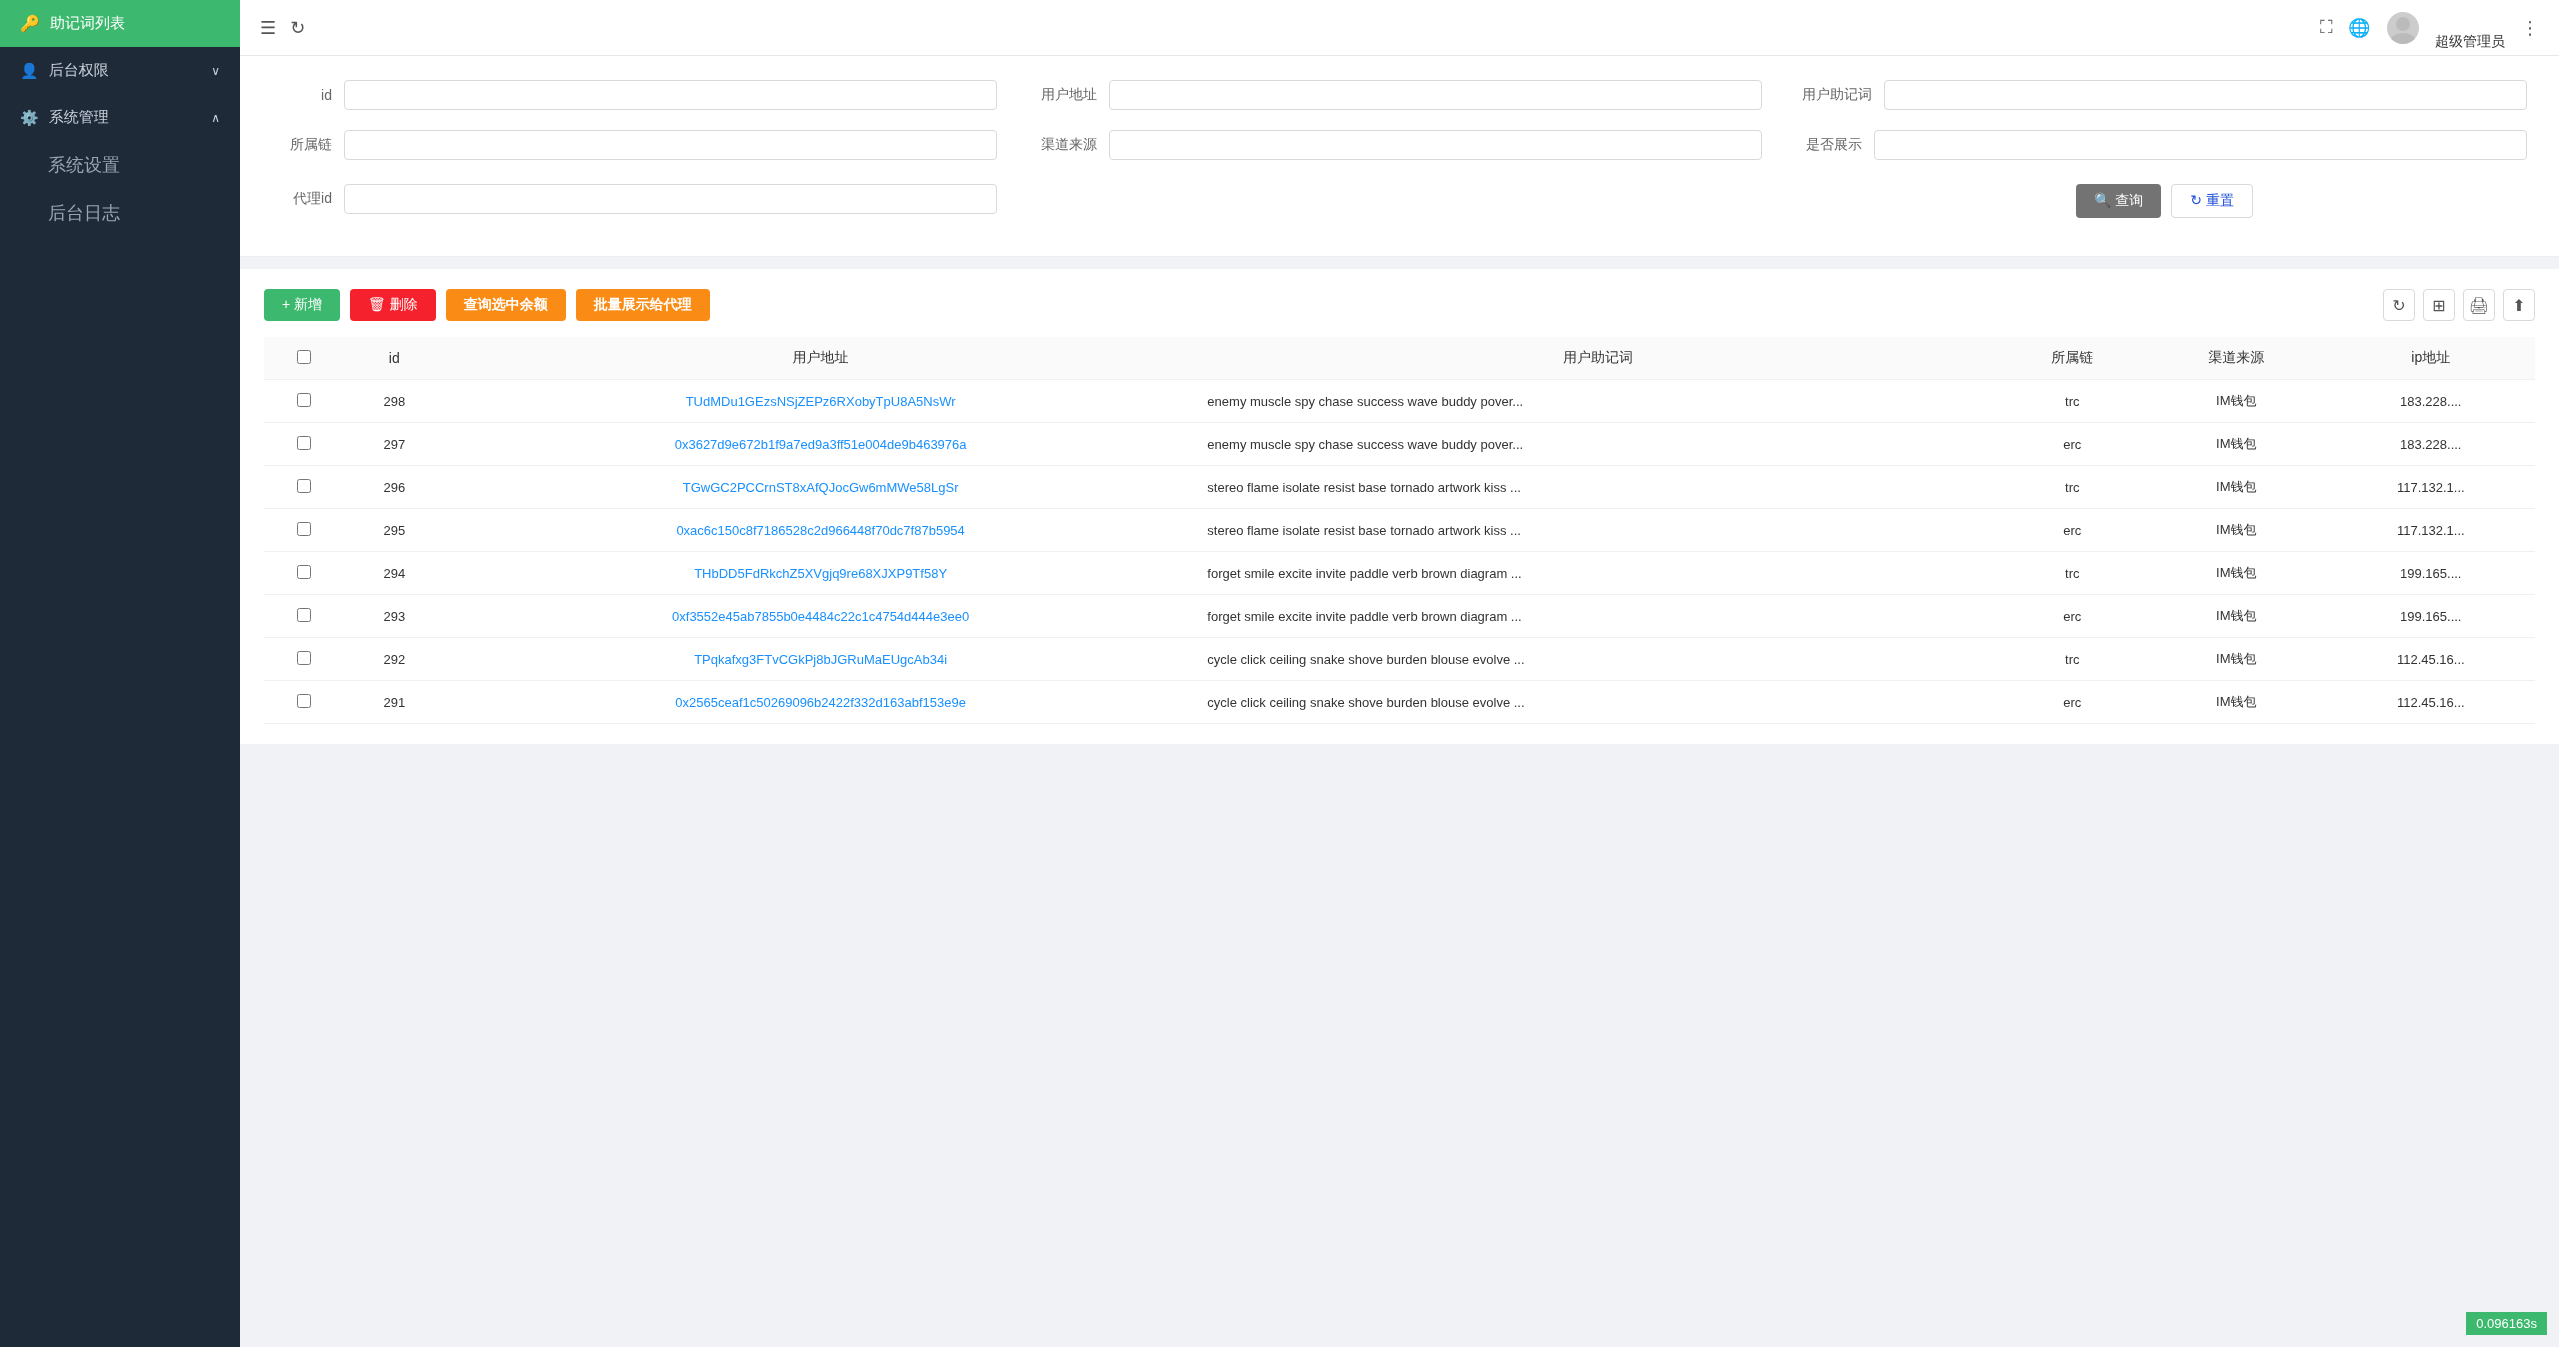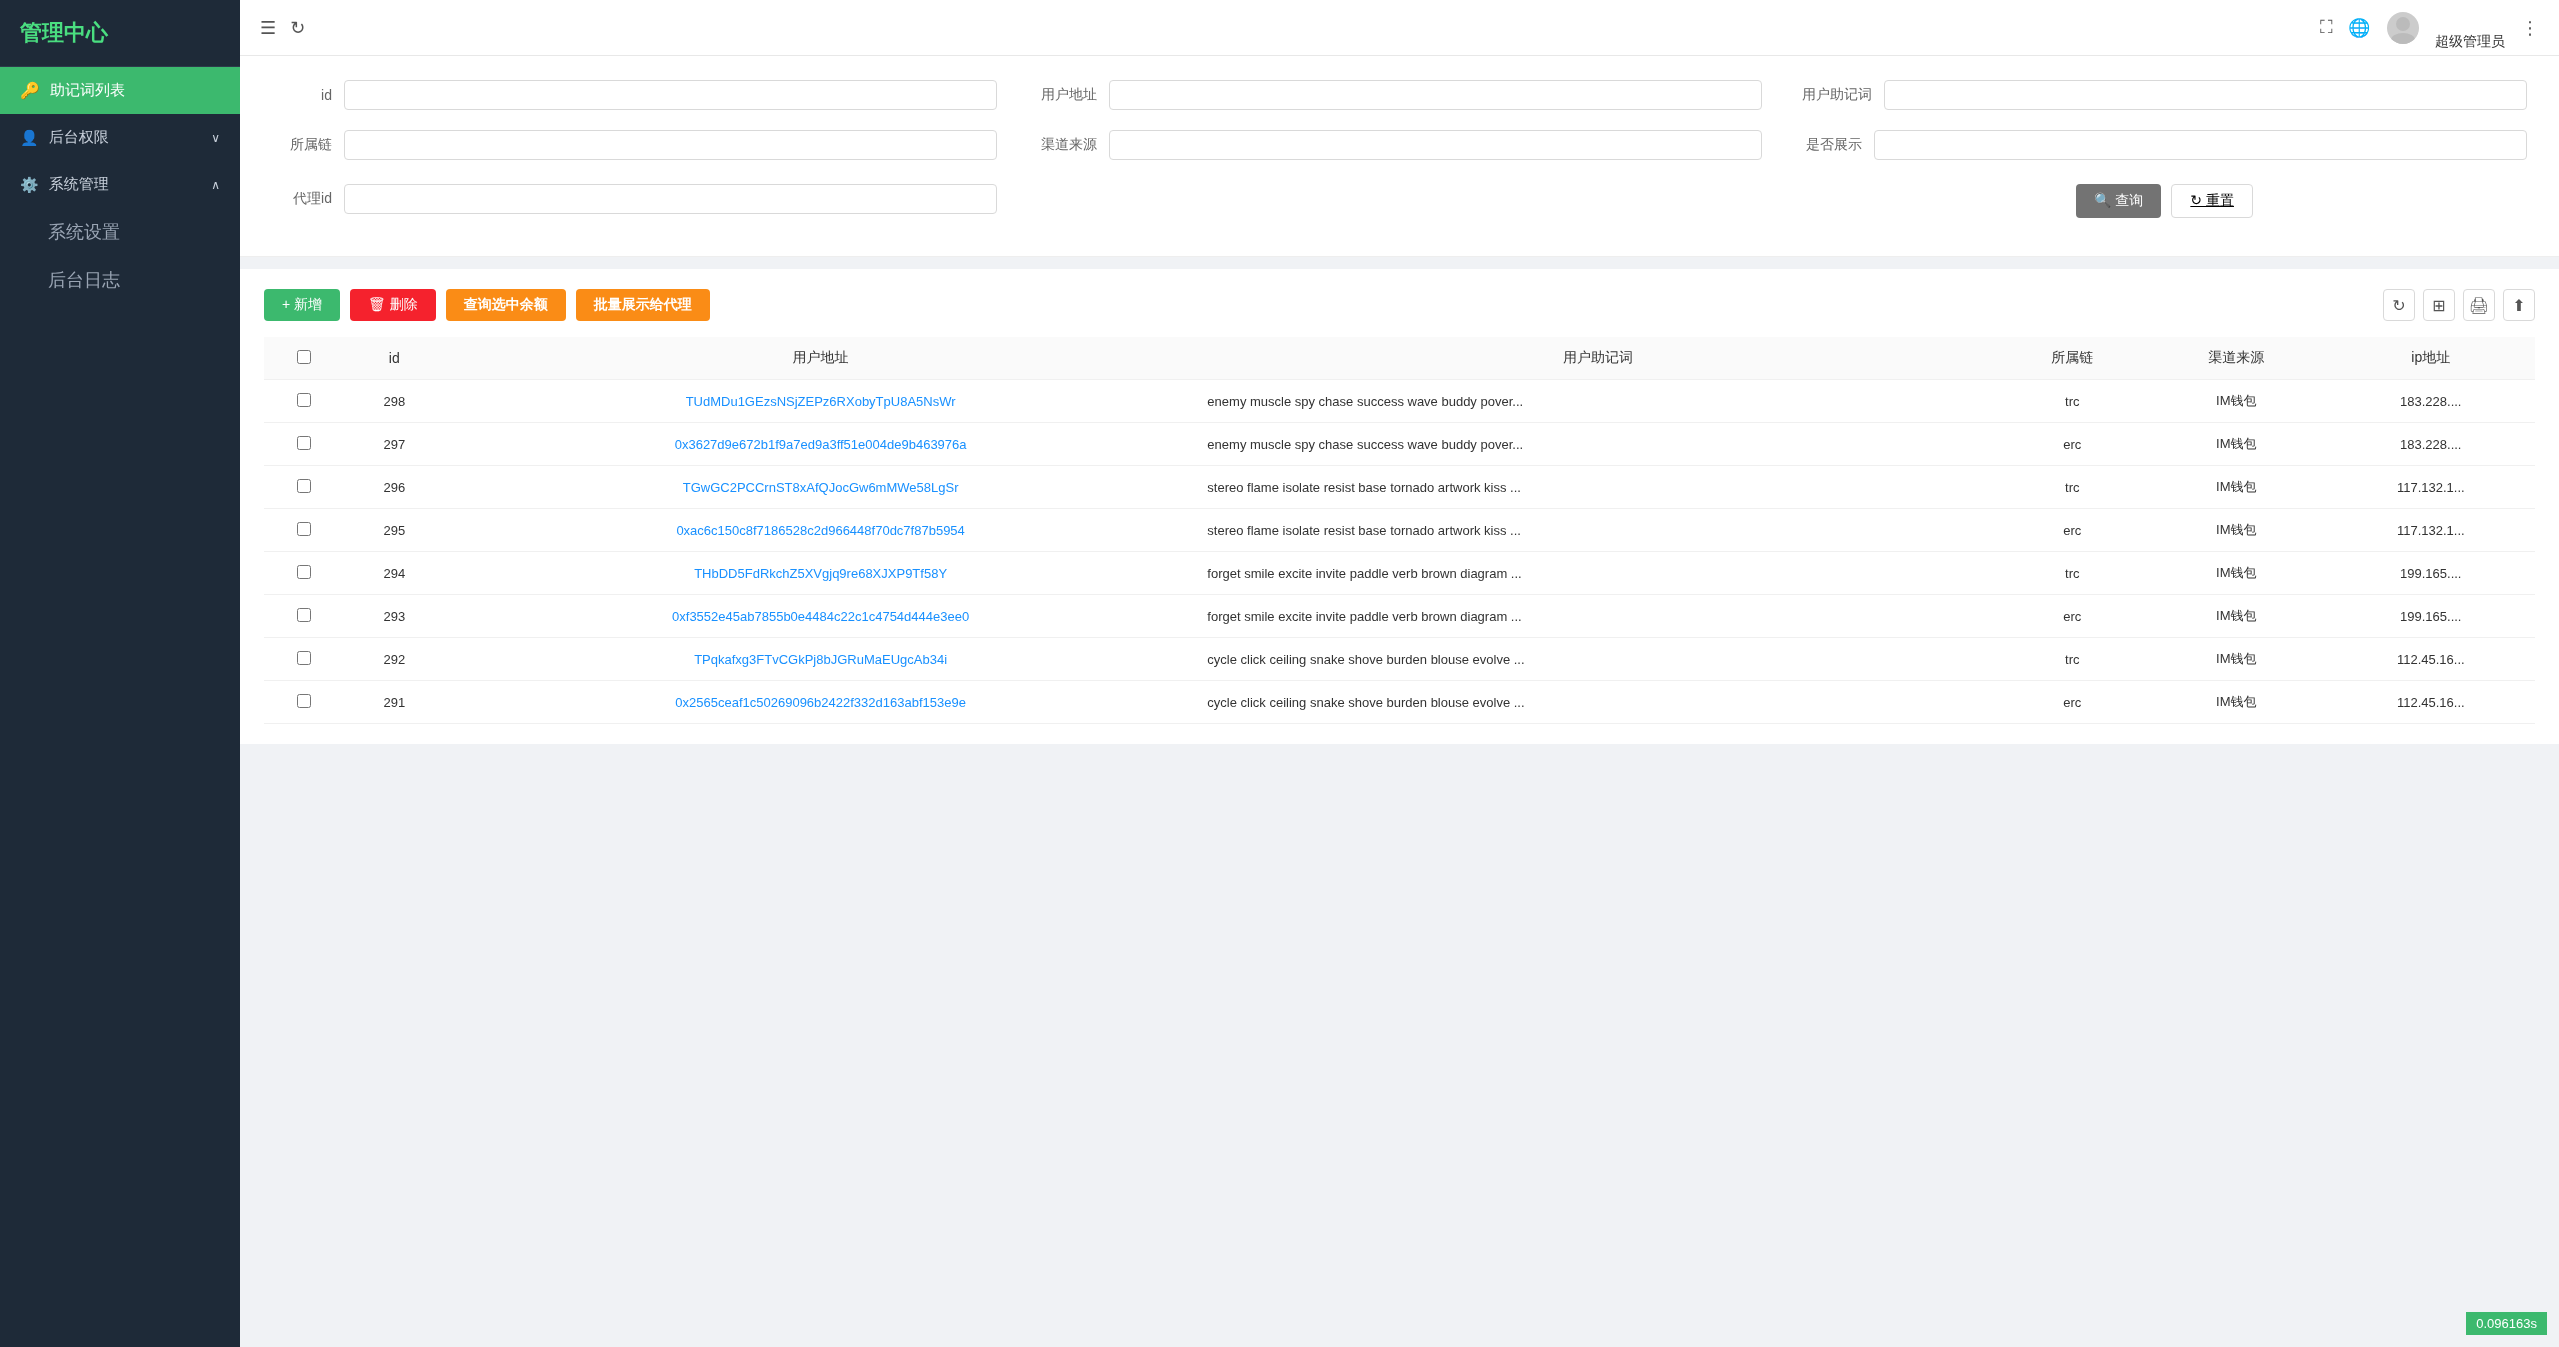--- a/index.html
+++ b/index.html
@@ -65,7 +65,6 @@
 <body>
 
 <div class="sidebar">
-  <div class="sidebar-logo">管理中心</div>
 
   <div class="sidebar-item active">
     <span class="icon">🔑</span>

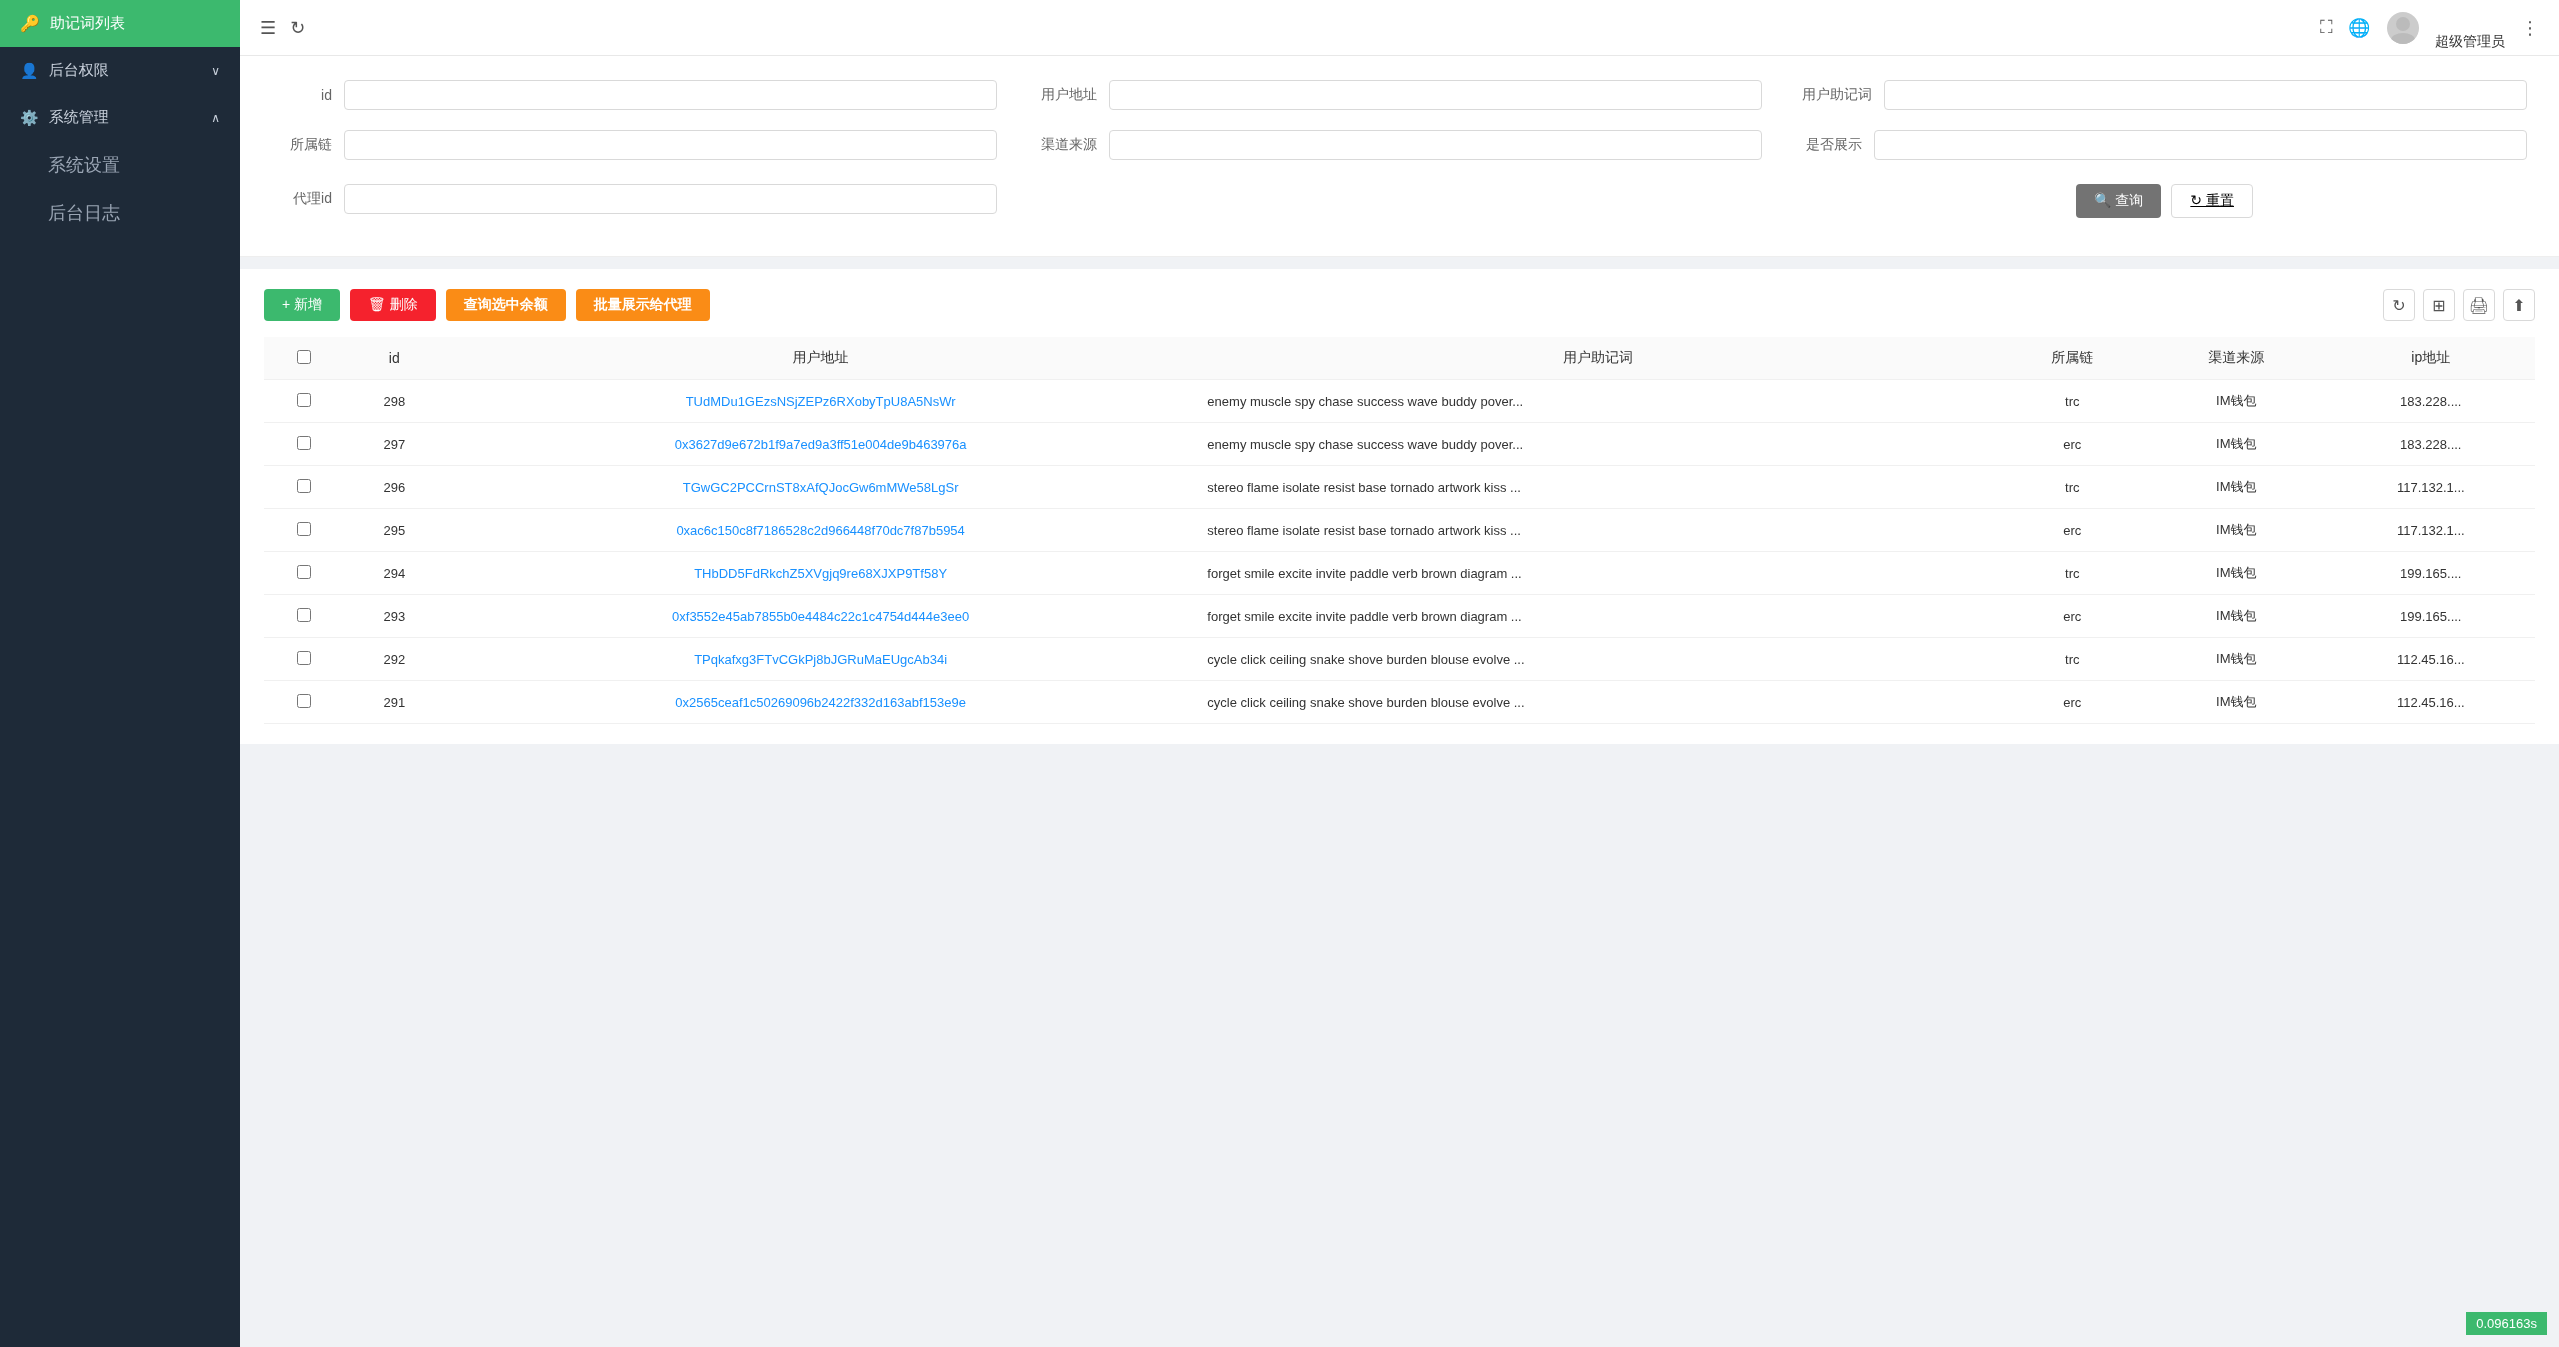--- a/index.html
+++ b/index.html
@@ -37,7 +37,7 @@
     .filter-actions { display: flex; gap: 10px; justify-content: center; margin-top: 4px; }
     .btn { padding: 7px 18px; border-radius: 4px; font-size: 14px; cursor: pointer; border: none; display: inline-flex; align-items: center; gap: 5px; }
     .btn-primary { background: #737373; color: #fff; }
-    .btn-default { background: #fff; color: #000000; border: 1px solid #d9d9d9; text-decoration: underline; }
+    .btn-default { background: #fff; color: #1d4ed8; border: 1px solid #d9d9d9; }
     .btn-danger { background: #f5222d; color: #fff; }
     .btn-success { background: #3cb96e; color: #fff; }
     .btn-orange { background: #fa8c16; color: #fff; font-weight: bold; }

